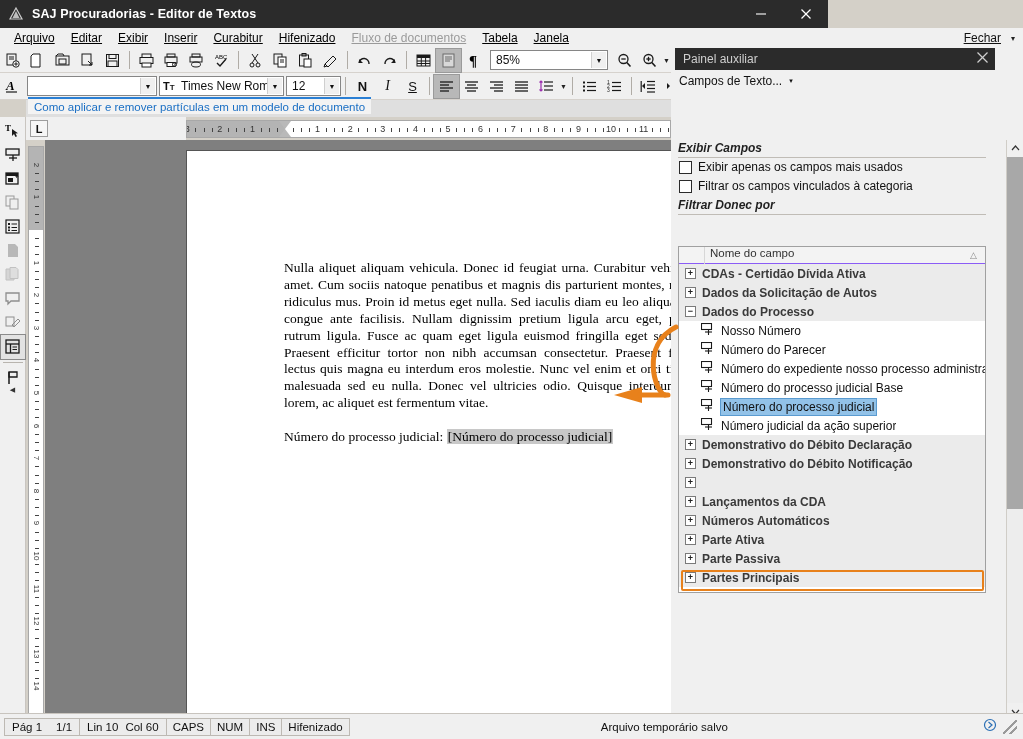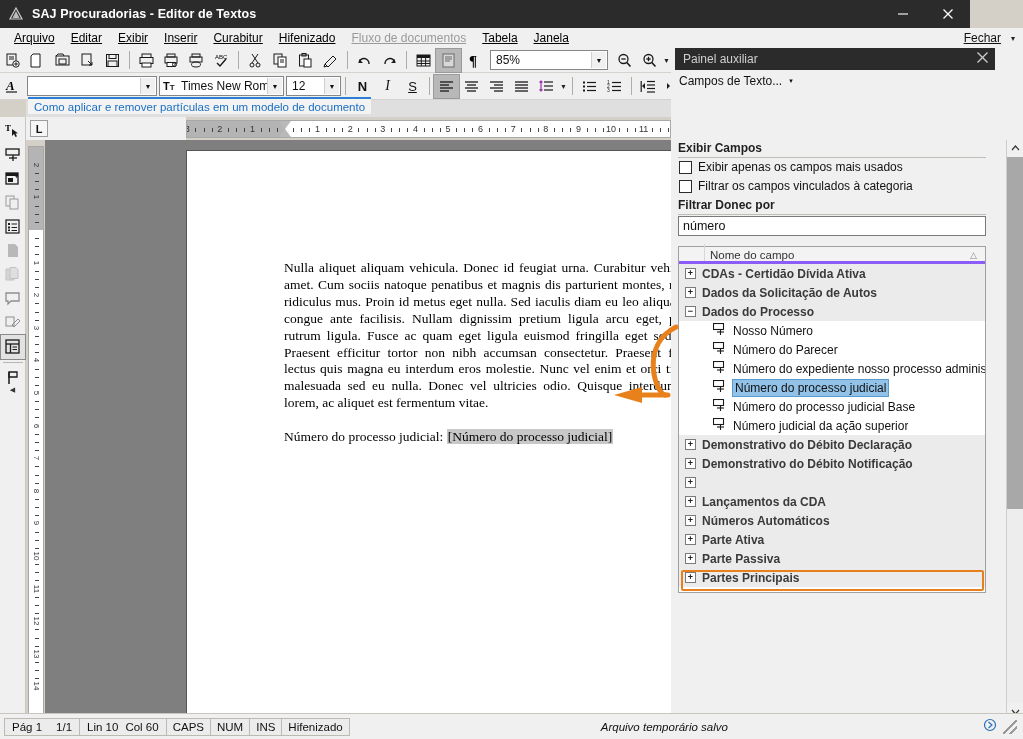--- a/index.html
+++ b/index.html
@@ -15,7 +15,7 @@
 
   
   .titlebar {
-    position:absolute; left:0; top:0; width:970px; height:28px;
+    position:absolute; left:0; top:0; width:828px; height:28px;
     background:#2b2b2b; color:#ffffff;
     display:flex; align-items:center;
   }

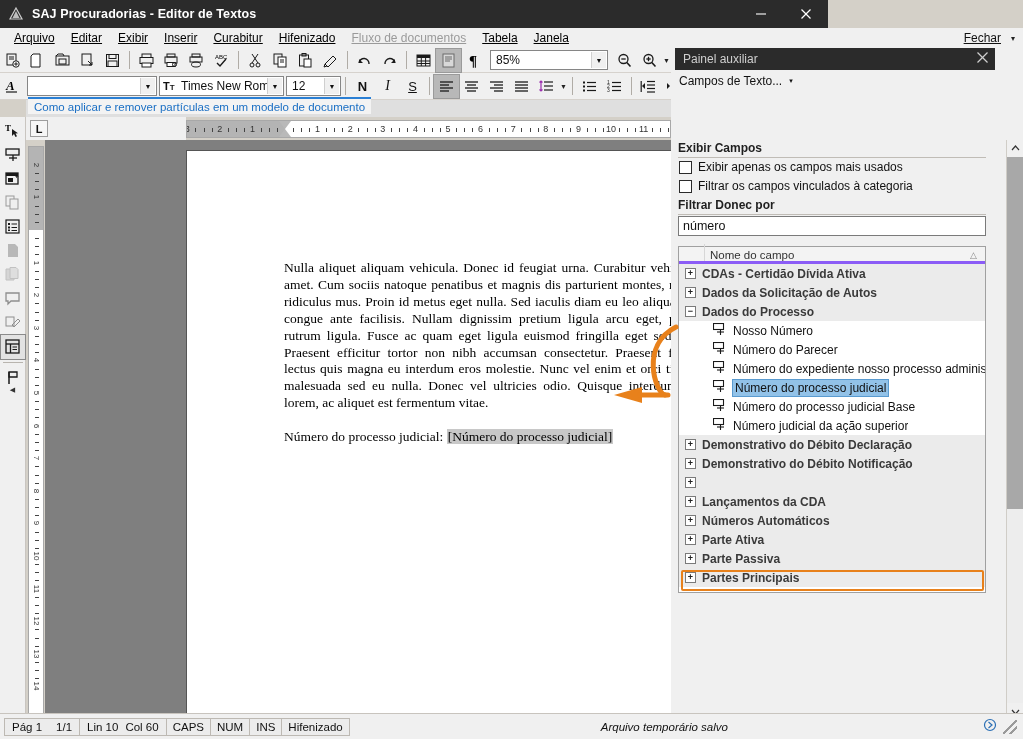--- a/index.html
+++ b/index.html
@@ -171,7 +171,7 @@
   }
   .rp-combo .rp-caret { font-size:7px; margin-left:7px; }
   .rp-group {
-    position:absolute; font-size:12px; font-weight:bold; color:#1f1f1f;
+    position:absolute; font-size:12px; font-weight:bold; color:#1f1f1f;font-style:italic;
   }
   .rp-group .rule {
     position:absolute; left:0; top:16px; height:1px; background:#c0bcb6;

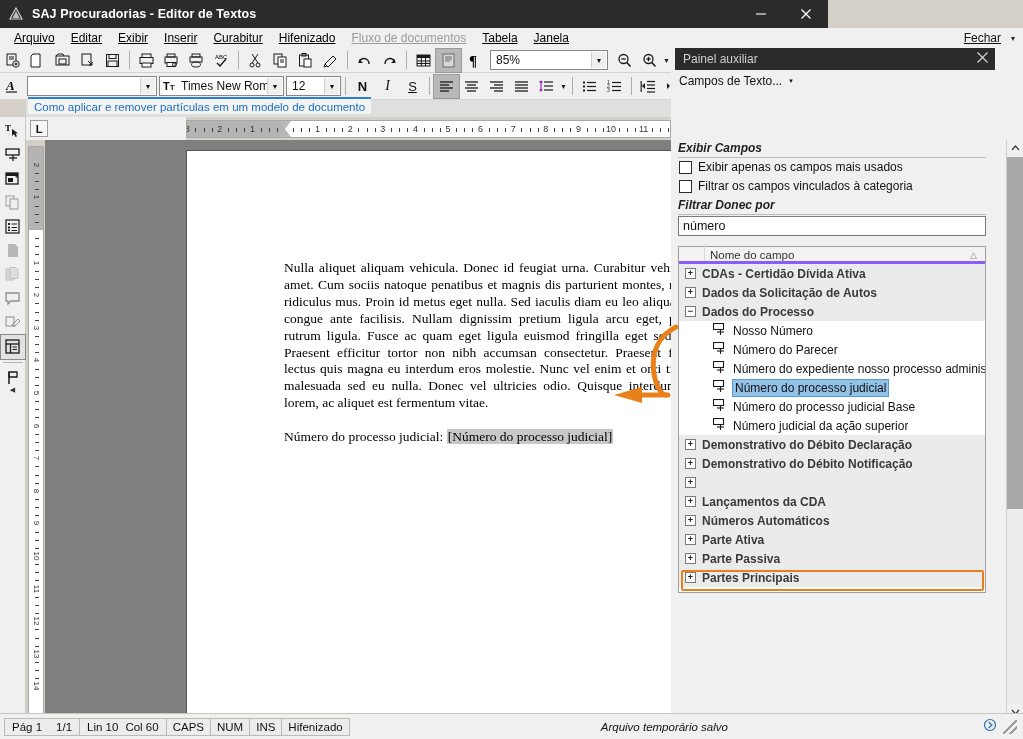--- a/index.html
+++ b/index.html
@@ -902,9 +902,6 @@
       <div class="rule" style="width:308px;"></div>
     </div>
 
-    <div class="rp-input">
-      <span>número</span>
-    </div>
 
     <div class="tree-wrap">
       <div class="tree-hdr">

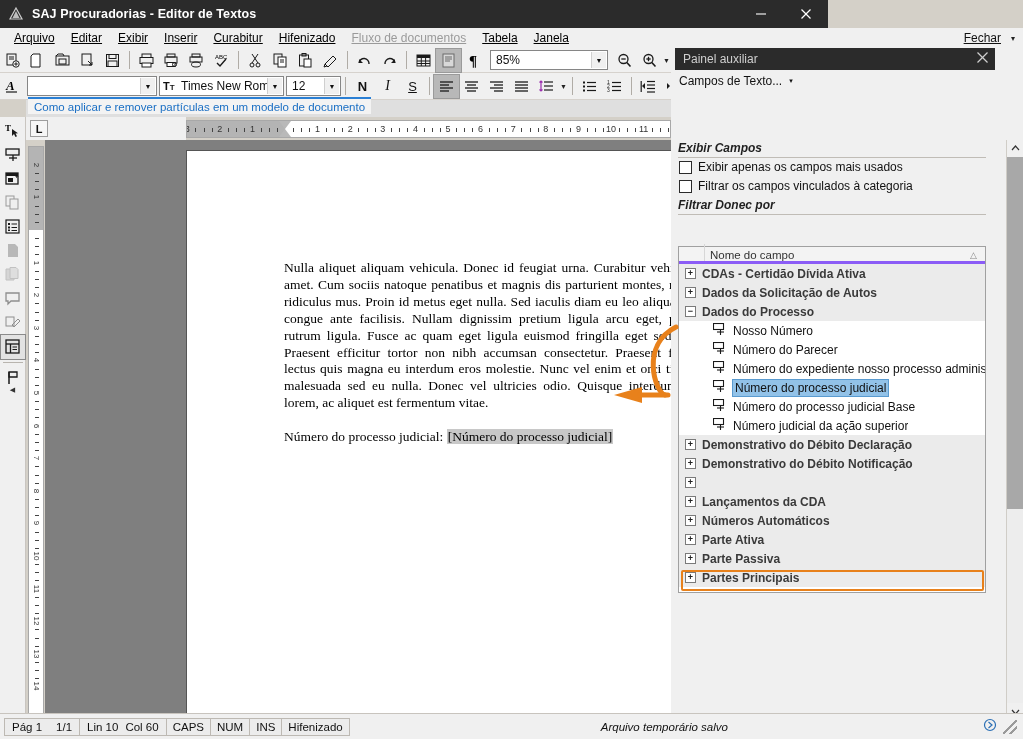--- a/index.html
+++ b/index.html
@@ -192,8 +192,8 @@
     background:#fff; border:1px solid #a0a0a0;
   }
   .tree-hdr {
-    height:17px; background:#f3f3f3; border-bottom:3px solid #8b5cf6;
-    display:flex; align-items:flex-end; font-size:11.5px; color:#333; position:relative;
+    height:17px; background:#f3f3f3; border-bottom:1px solid #8b5cf6;
+    display:flex; align-items:flex-start; font-size:11.5px; color:#333; position:relative;
   }
   .tree-hdr .c1 { width:26px; height:17px; border-right:1px solid #d7d7d7; }
   .tree-hdr .c2 { flex:1; padding-left:5px; }

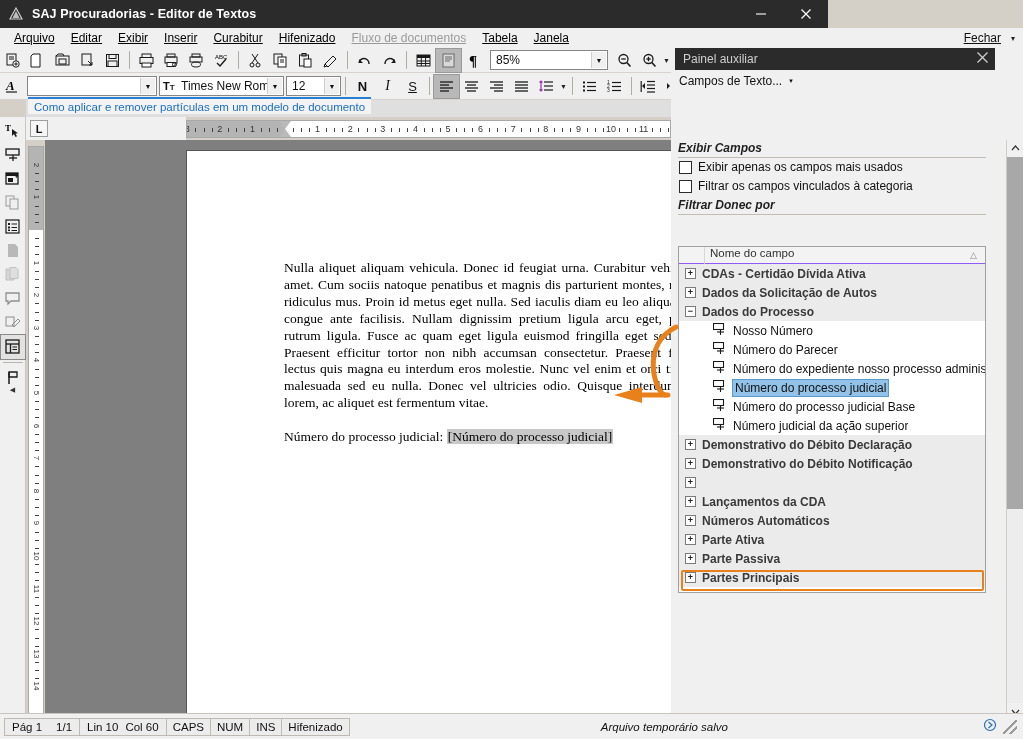--- a/index.html
+++ b/index.html
@@ -206,7 +206,7 @@
     display:flex; align-items:center; justify-content:center; font-size:9px; line-height:9px;
     margin-left:6px; margin-right:6px; color:#222; flex:0 0 auto;
   }
-  .trow.leaf { background:#fff; padding-left:12px; }
+  .trow.leaf { background:#fff; padding-left:0; }
   .trow.leaf .ficon { width:15px; margin-left:22px; margin-right:5px; flex:0 0 auto; }
   .trow.leaf .lbl { white-space:nowrap; overflow:hidden; }
   .trow.selected .lbl {

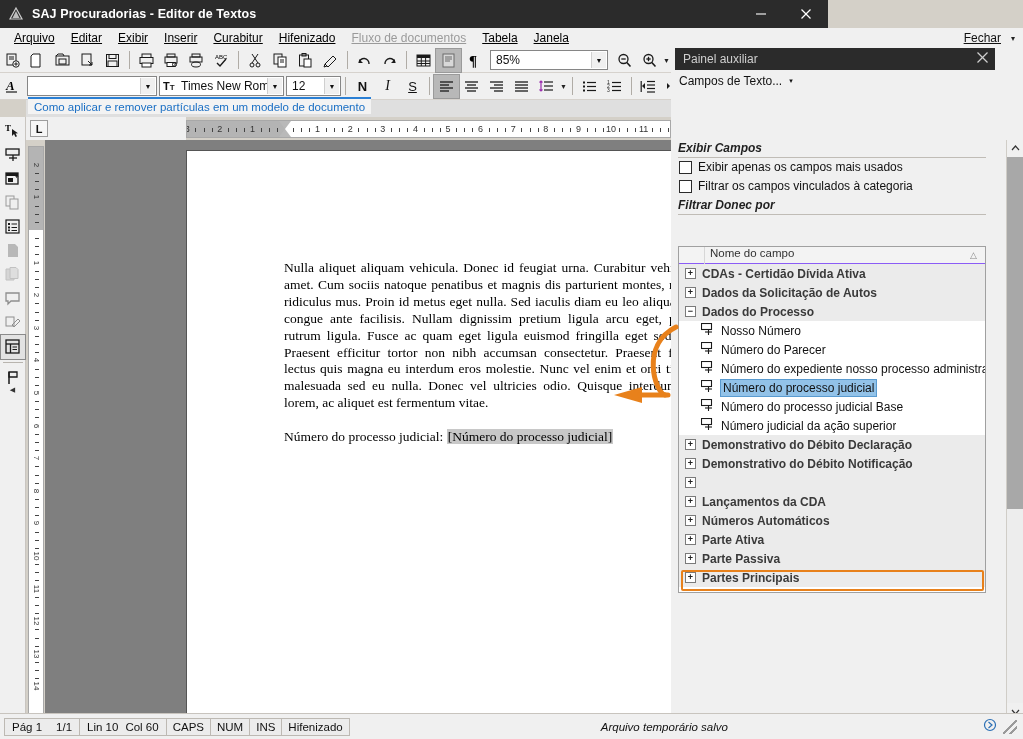--- a/index.html
+++ b/index.html
@@ -946,6 +946,14 @@
               </svg></span>
             <span class="lbl">Número do expediente nosso processo administrativo</span>
           </div>
+          <div class="trow leaf">
+            <span class="ficon"><svg width="14" height="13" viewBox="0 0 14 13">
+                <rect x="0.5" y="0.5" width="10" height="6" fill="#fff" stroke="#1a1a1a" stroke-width="1.1"></rect>
+                <line x1="4" y1="9" x2="11" y2="9" stroke="#1a1a1a" stroke-width="1.1"></line>
+                <line x1="7.5" y1="6.5" x2="7.5" y2="12" stroke="#1a1a1a" stroke-width="1.1"></line>
+              </svg></span>
+            <span class="lbl">Número do processo judicial Base</span>
+          </div>
           <div class="trow leaf selected">
             <span class="ficon"><svg width="14" height="13" viewBox="0 0 14 13">
                 <rect x="0.5" y="0.5" width="10" height="6" fill="#fff" stroke="#1a1a1a" stroke-width="1.1"></rect>
@@ -953,14 +961,6 @@
                 <line x1="7.5" y1="6.5" x2="7.5" y2="12" stroke="#1a1a1a" stroke-width="1.1"></line>
               </svg></span>
             <span class="lbl">Número do processo judicial</span>
-          </div>
-          <div class="trow leaf">
-            <span class="ficon"><svg width="14" height="13" viewBox="0 0 14 13">
-                <rect x="0.5" y="0.5" width="10" height="6" fill="#fff" stroke="#1a1a1a" stroke-width="1.1"></rect>
-                <line x1="4" y1="9" x2="11" y2="9" stroke="#1a1a1a" stroke-width="1.1"></line>
-                <line x1="7.5" y1="6.5" x2="7.5" y2="12" stroke="#1a1a1a" stroke-width="1.1"></line>
-              </svg></span>
-            <span class="lbl">Número do processo judicial Base</span>
           </div>
           <div class="trow leaf">
             <span class="ficon"><svg width="14" height="13" viewBox="0 0 14 13">

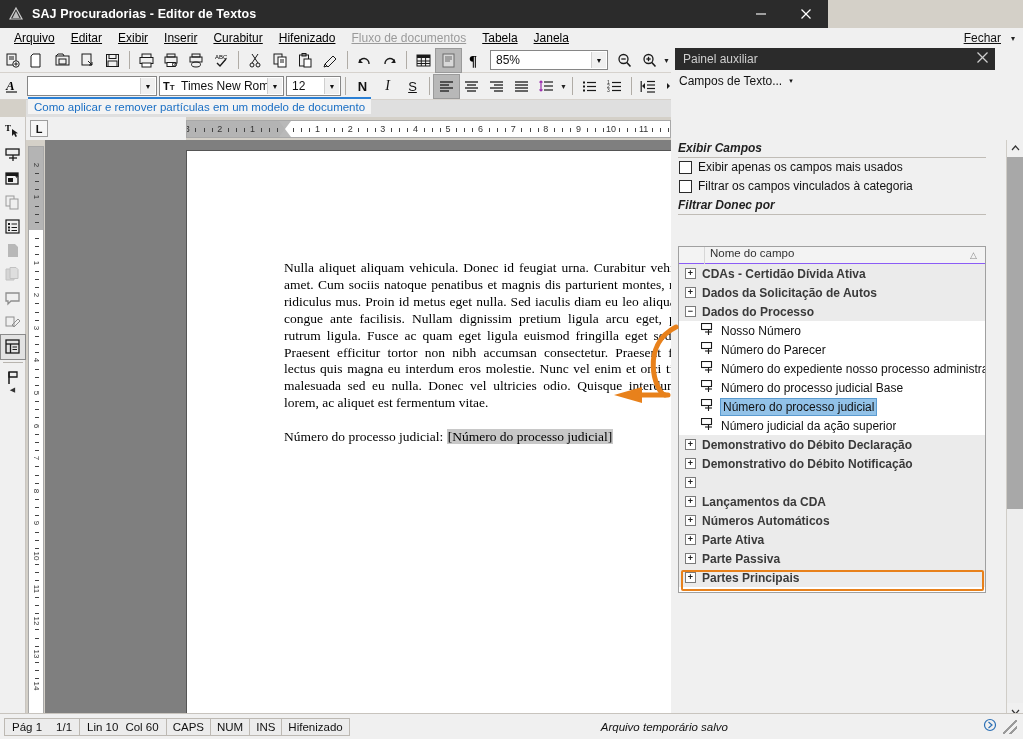--- a/index.html
+++ b/index.html
@@ -1035,7 +1035,7 @@
     <div class="sb-cell">NUM</div>
     <div class="sb-cell">INS</div>
     <div class="sb-cell">Hifenizado</div>
-    <div class="sb-cell" style="margin-left:auto; border:none; background:transparent;font-style:italic;">Arquivo temporário salvo</div>
+    <div class="sb-cell" style="margin-left:auto; border:none; background:transparent;">Arquivo temporário salvo</div>
     <div class="sb-right">
       <span class="sb-blue">
         <svg width="14" height="14" viewBox="0 0 14 14">

